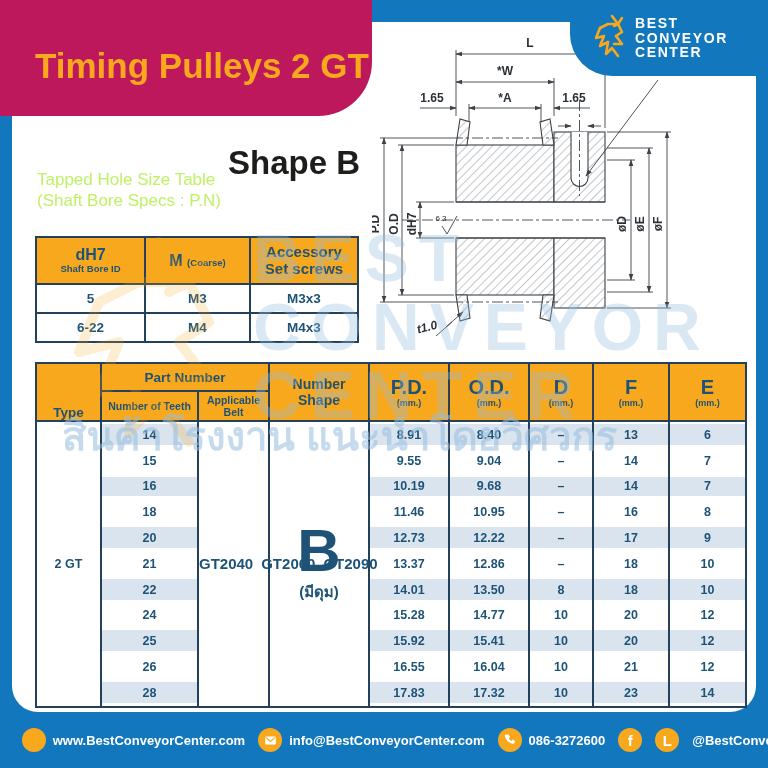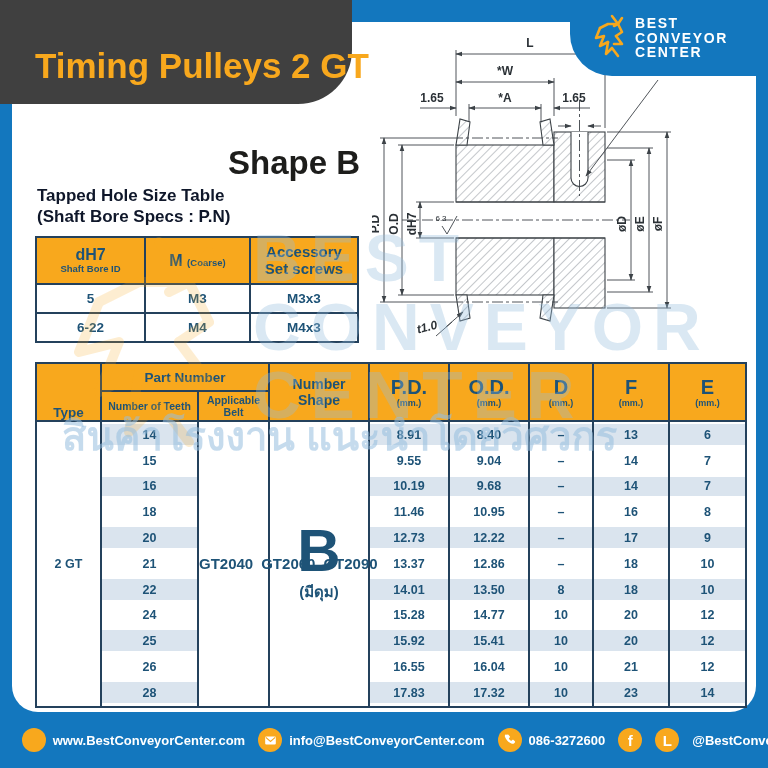--- a/index.html
+++ b/index.html
@@ -6,8 +6,8 @@
   .page{position:relative;width:768px;height:768px;background:#1377BE;overflow:hidden;
         font-family:"Liberation Sans",sans-serif;}
   .panel{position:absolute;left:12px;top:22px;width:744px;height:690px;background:#fff;border-radius:26px;z-index:1;}
-  .title-band{position:absolute;left:0;top:0;width:352px;height:104px;background:#404040;
-              border-bottom-right-radius:54px;z-index:3;}
+  .title-band{position:absolute;left:0;top:0;width:352px;height:116px;background:#be185d;
+              border-bottom-right-radius:54px;z-index:3;padding-left:20px;}
   .page-title{position:absolute;left:35px;top:46px;font-size:35px;font-weight:bold;color:#F8A81D;white-space:nowrap;}
   .logo-box{position:absolute;right:0;top:0;width:198px;height:76px;background:#1377BE;
             border-bottom-left-radius:42px;z-index:3;display:flex;align-items:center;justify-content:flex-start;

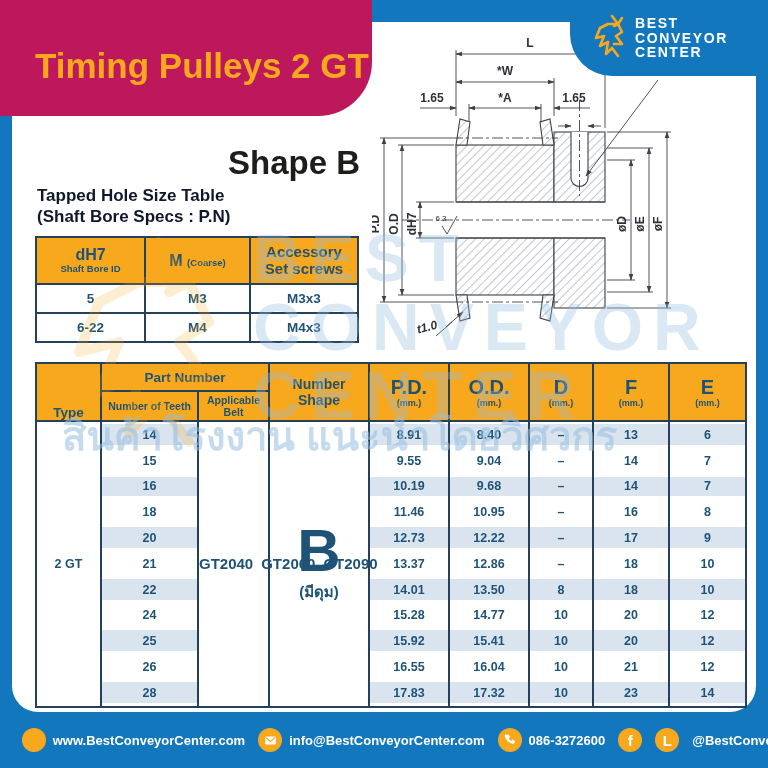--- a/index.html
+++ b/index.html
@@ -14,7 +14,7 @@
             gap:7px;padding-left:22px;box-sizing:border-box;}
   .logo-text{color:#fff;font-weight:bold;font-size:14px;line-height:1.04;letter-spacing:1.6px;}
   .shape-heading{position:absolute;left:228px;top:144px;font-size:33px;font-weight:bold;color:#1d1d1b;z-index:2;}
-  .tapped-caption{position:absolute;left:37px;top:186px;font-size:17px;font-weight:bold;color:#0f172a;line-height:1.22;z-index:2;}
+  .tapped-caption{position:absolute;left:37px;top:170px;font-size:17px;font-weight:normal;color:#bef264;line-height:1.22;z-index:2;}
   table{border-collapse:collapse;}
   .tapped{position:absolute;left:35px;top:236px;width:322px;z-index:2;table-layout:fixed;}
   .tapped th,.tapped td{border:2.5px solid #24415C;text-align:center;color:#1E5377;padding:0;}

